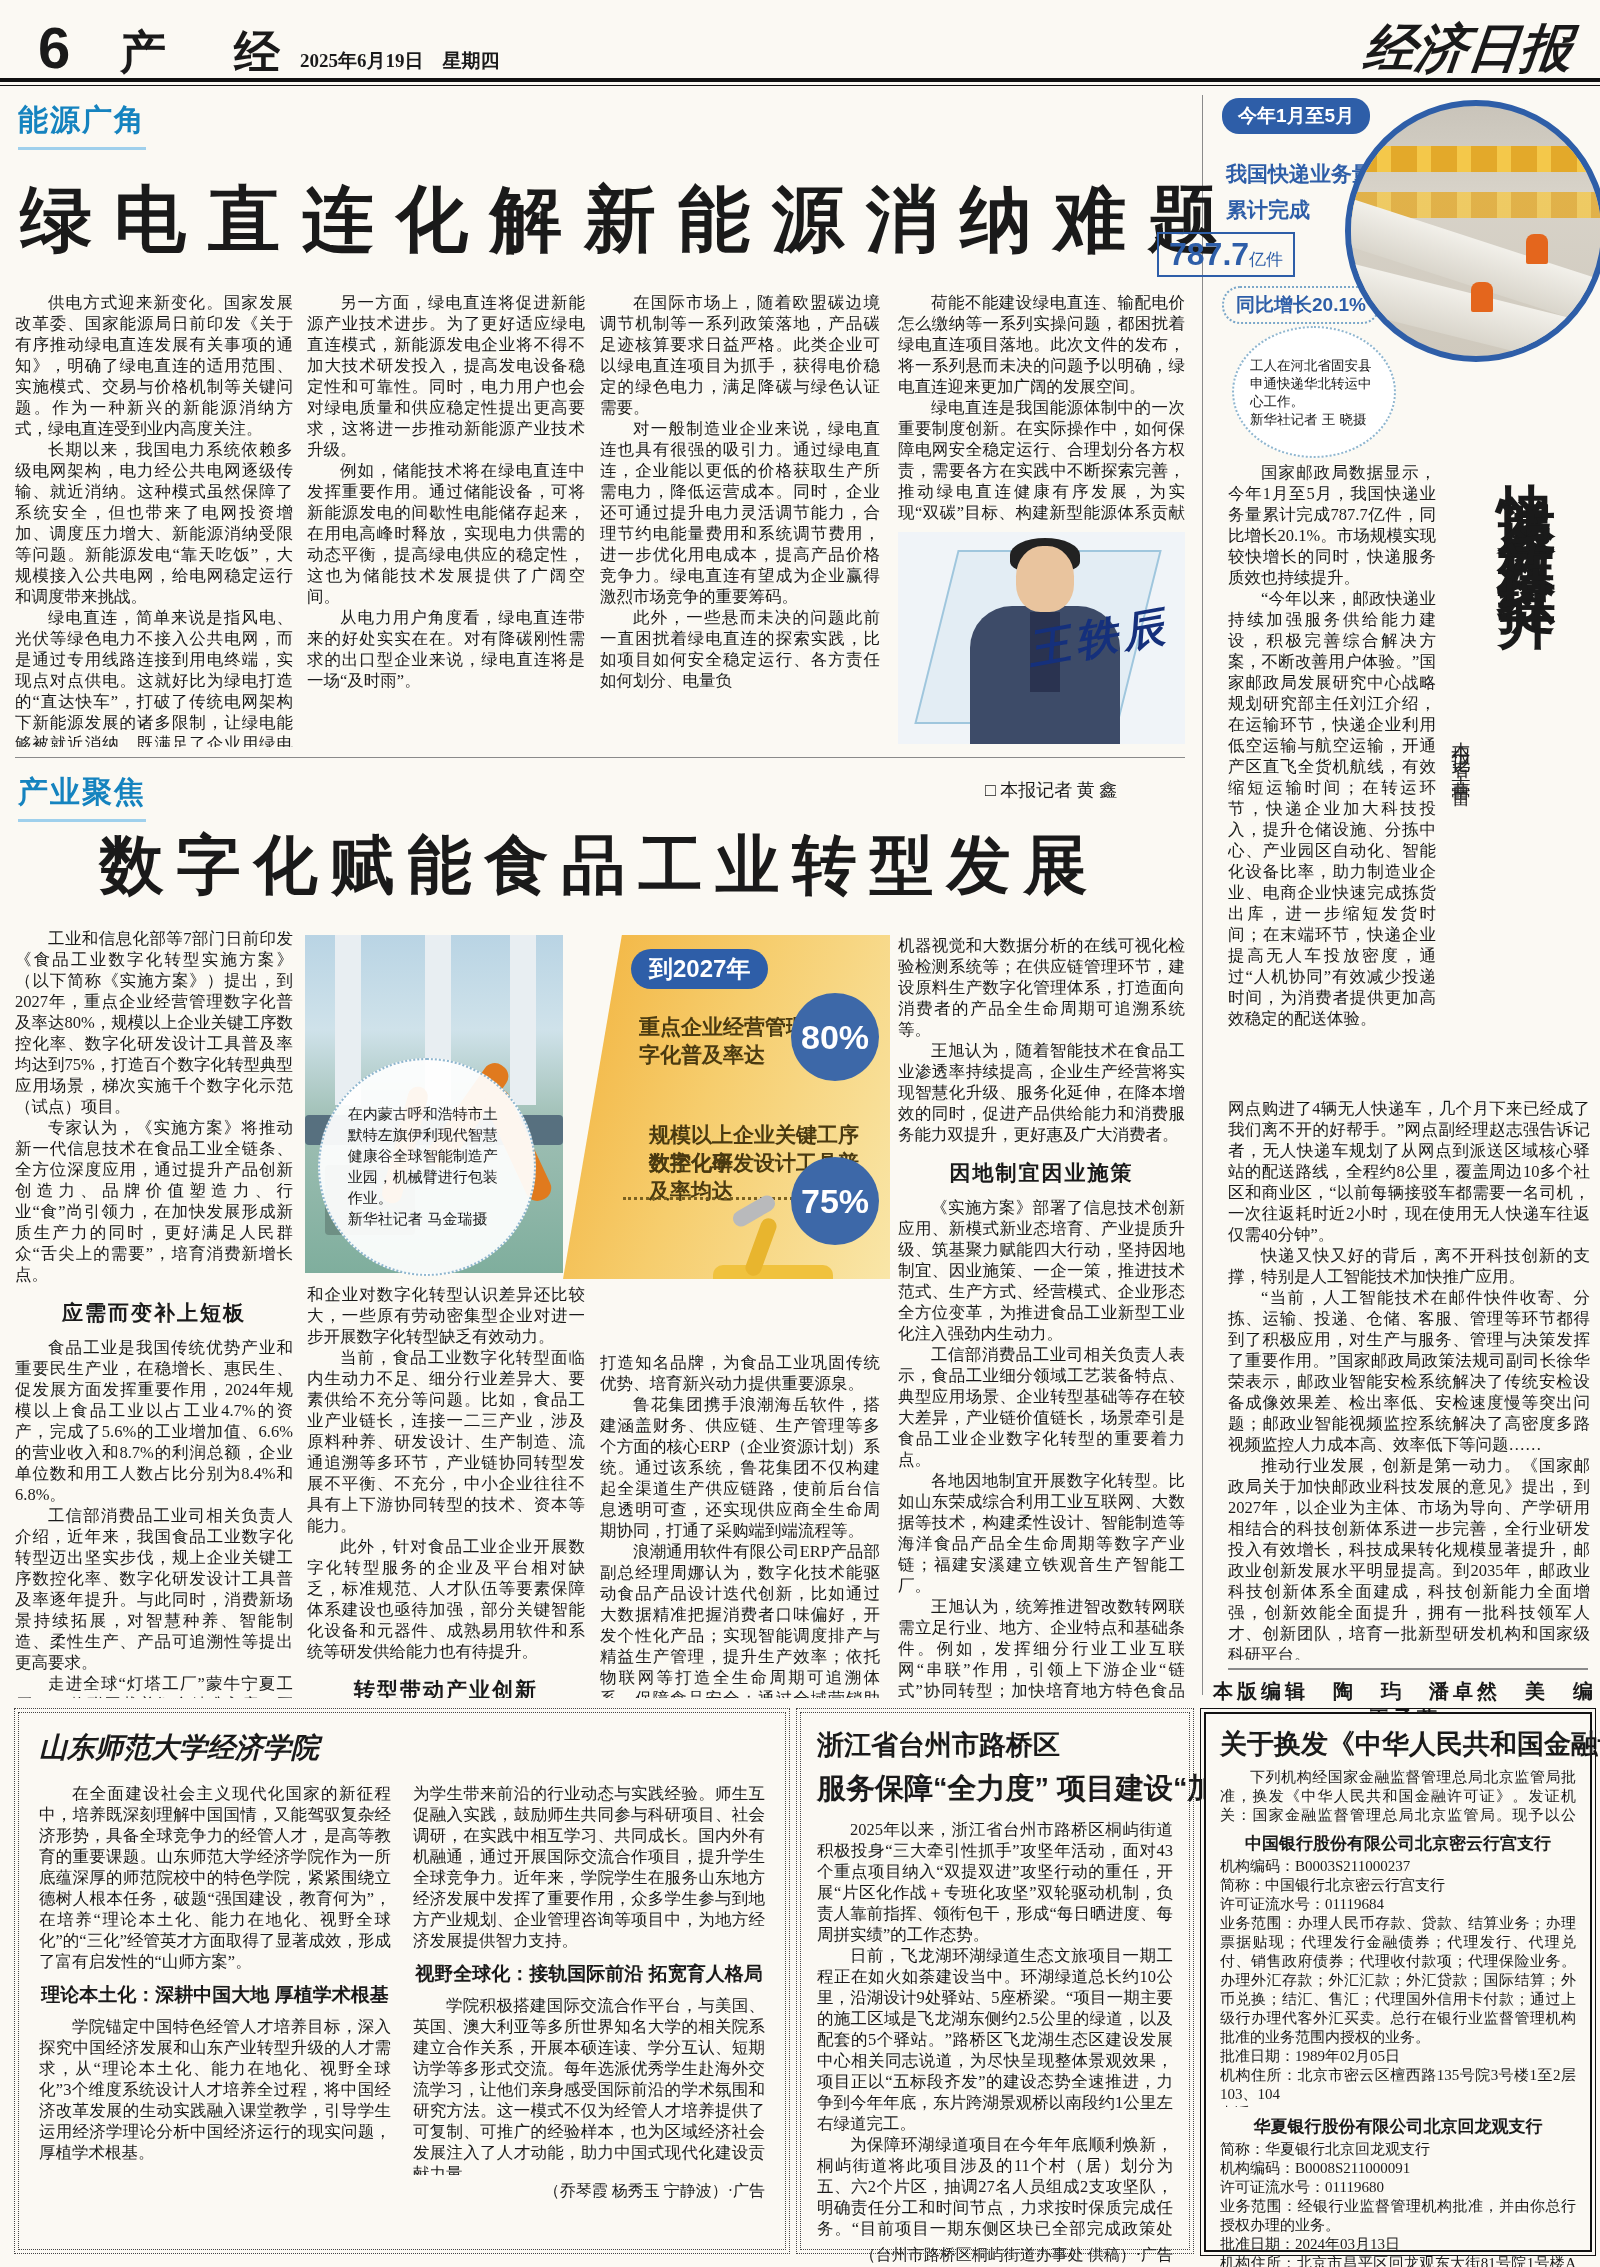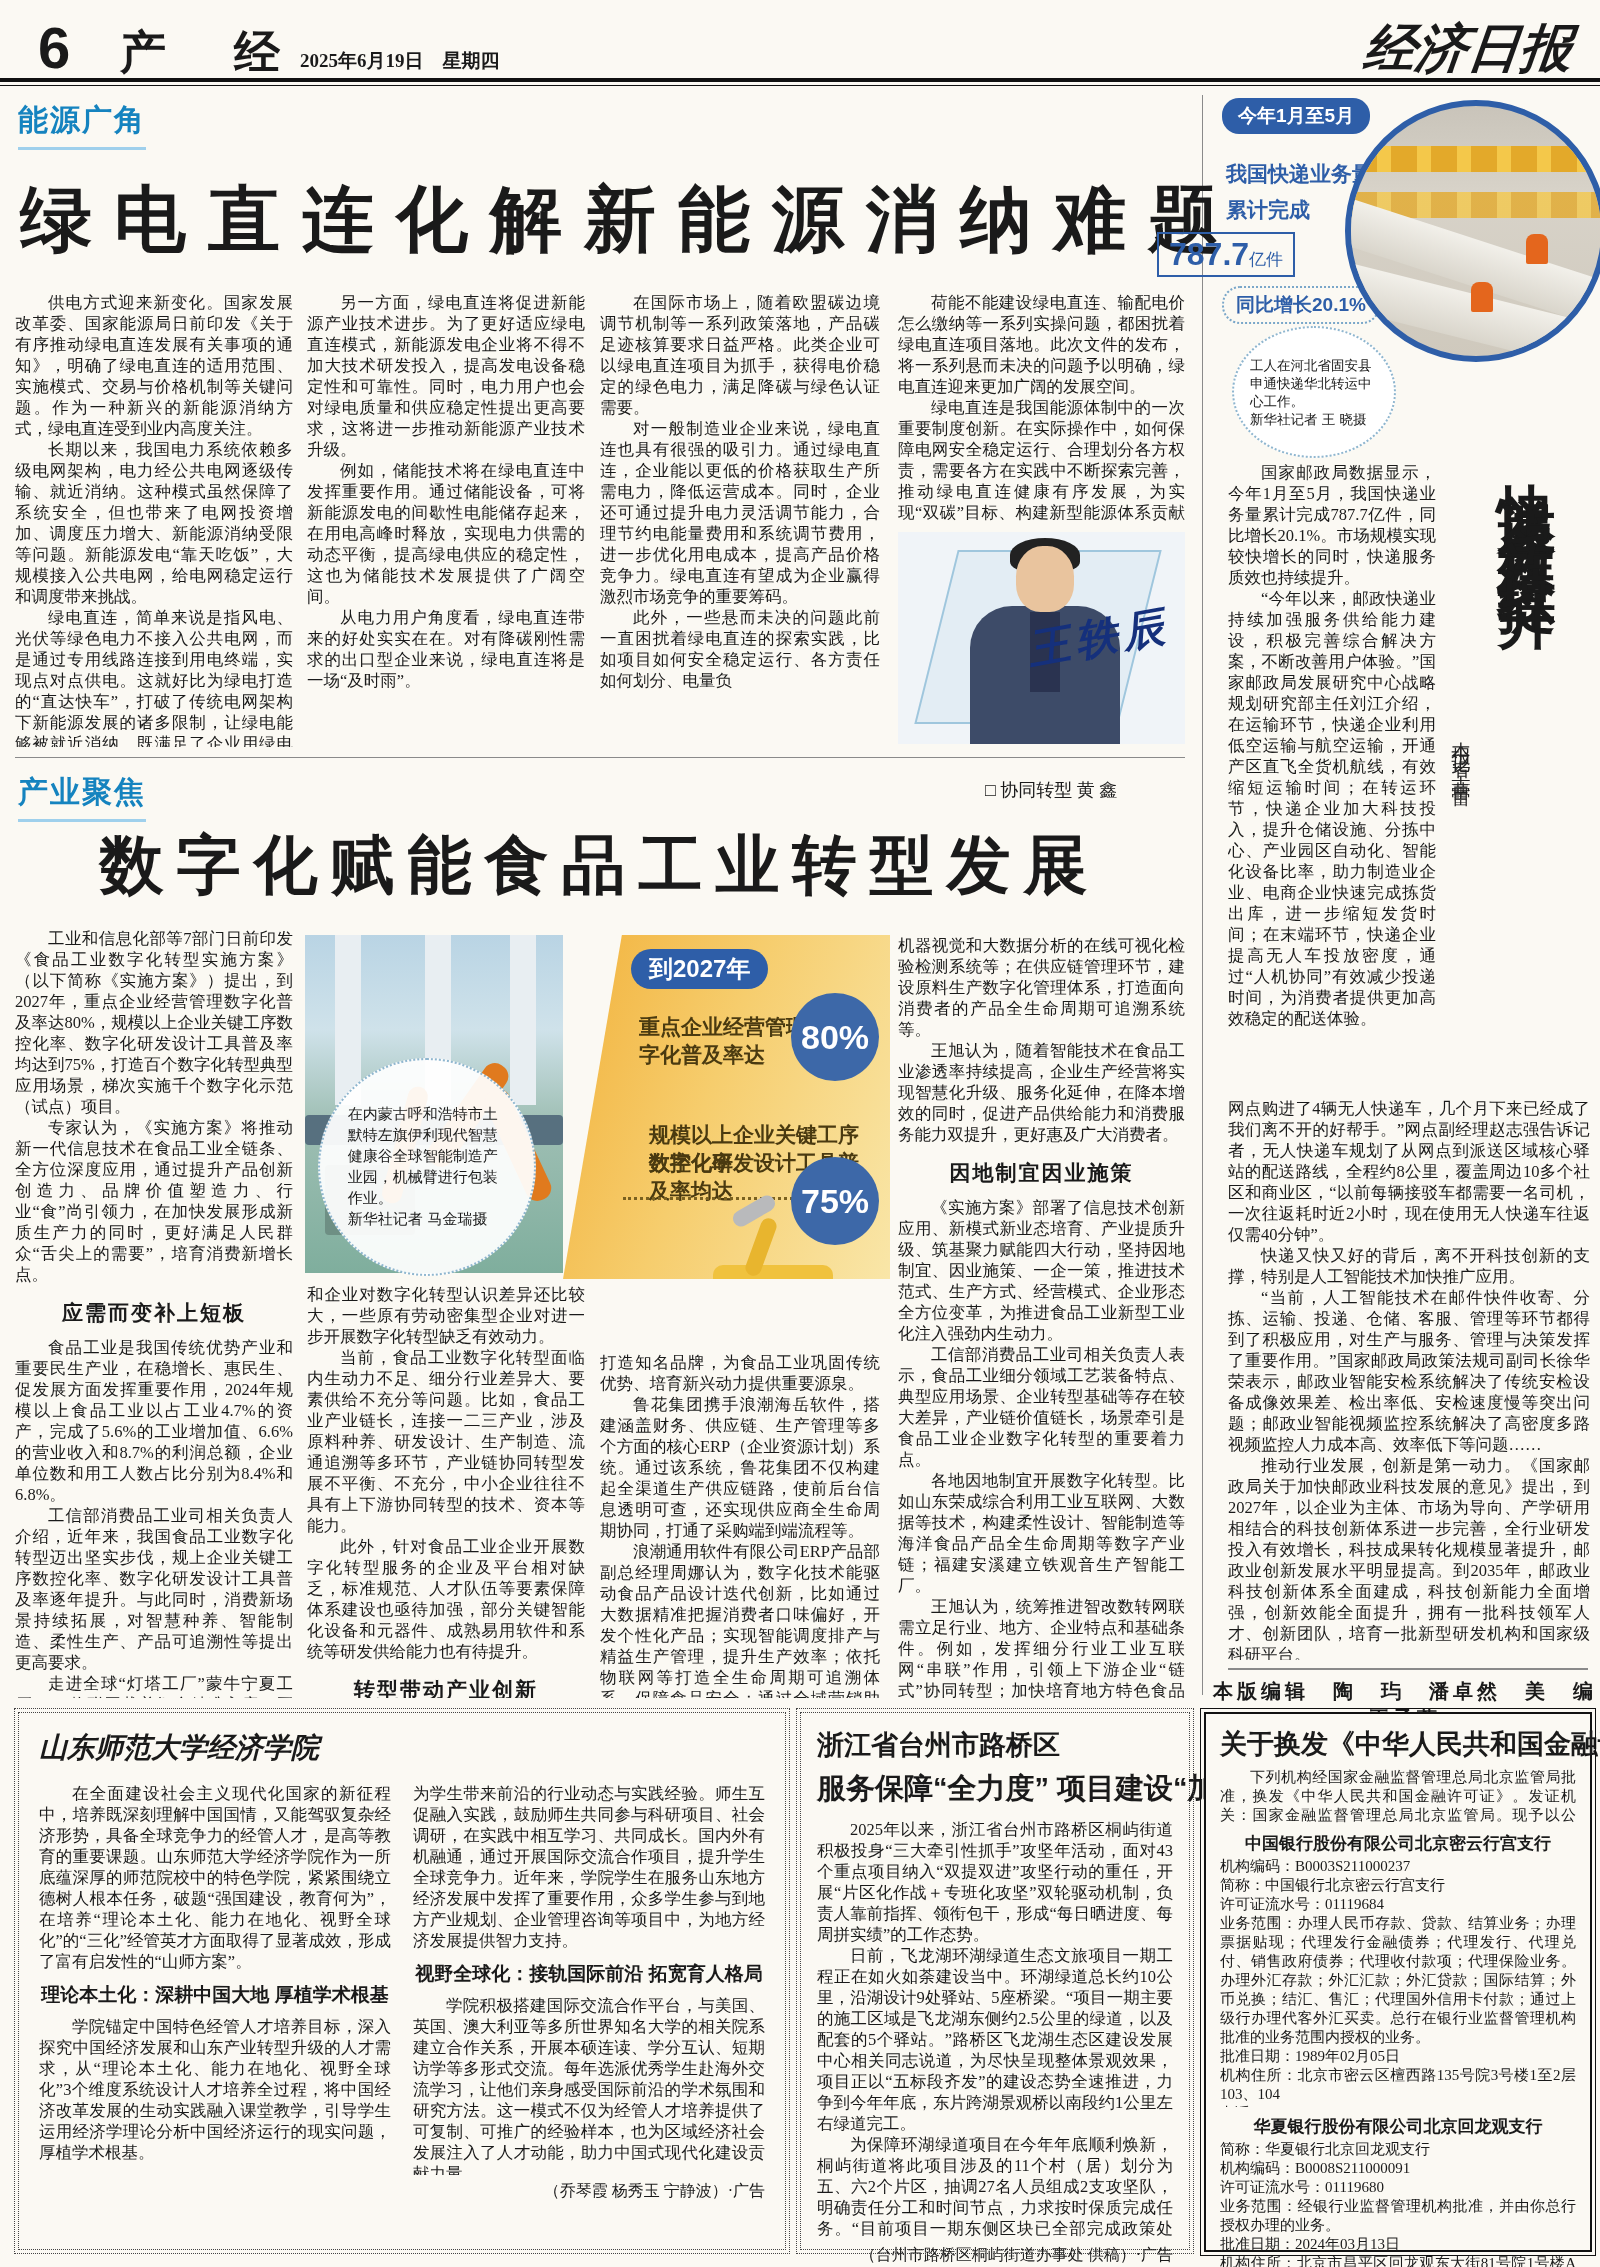--- a/index.html
+++ b/index.html
@@ -138,7 +138,7 @@
 
 <div class="abs hrule" style="left:15px;top:757px;width:1170px;"></div>
 <div class="abs tag" style="left:18px;top:772px;">产业聚焦</div>
-<div class="abs" style="left:985px;top:778px;font-size:18px;">□ 协同转型 黄 鑫</div>
+<div class="abs" style="left:985px;top:778px;font-size:18px;">□ 本报记者 黄 鑫</div>
 <div class="abs h2" style="left:20px;top:822px;width:1160px;">数字化赋能食品工业转型发展</div>
 
 <div class="abs col" style="left:15px;top:928px;width:278px;height:770px;">

